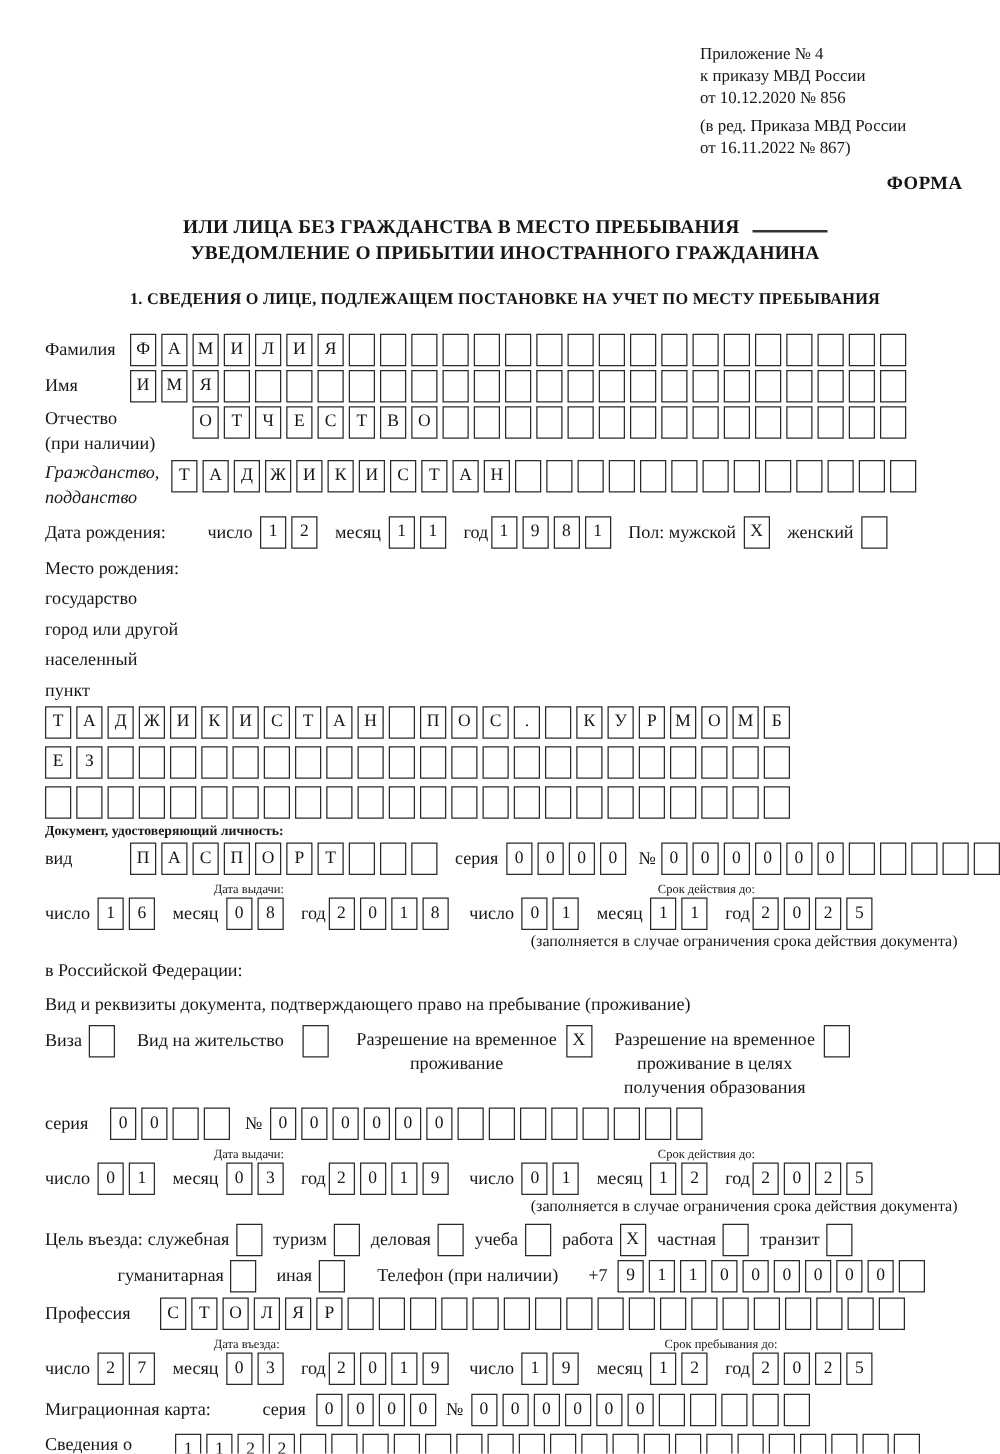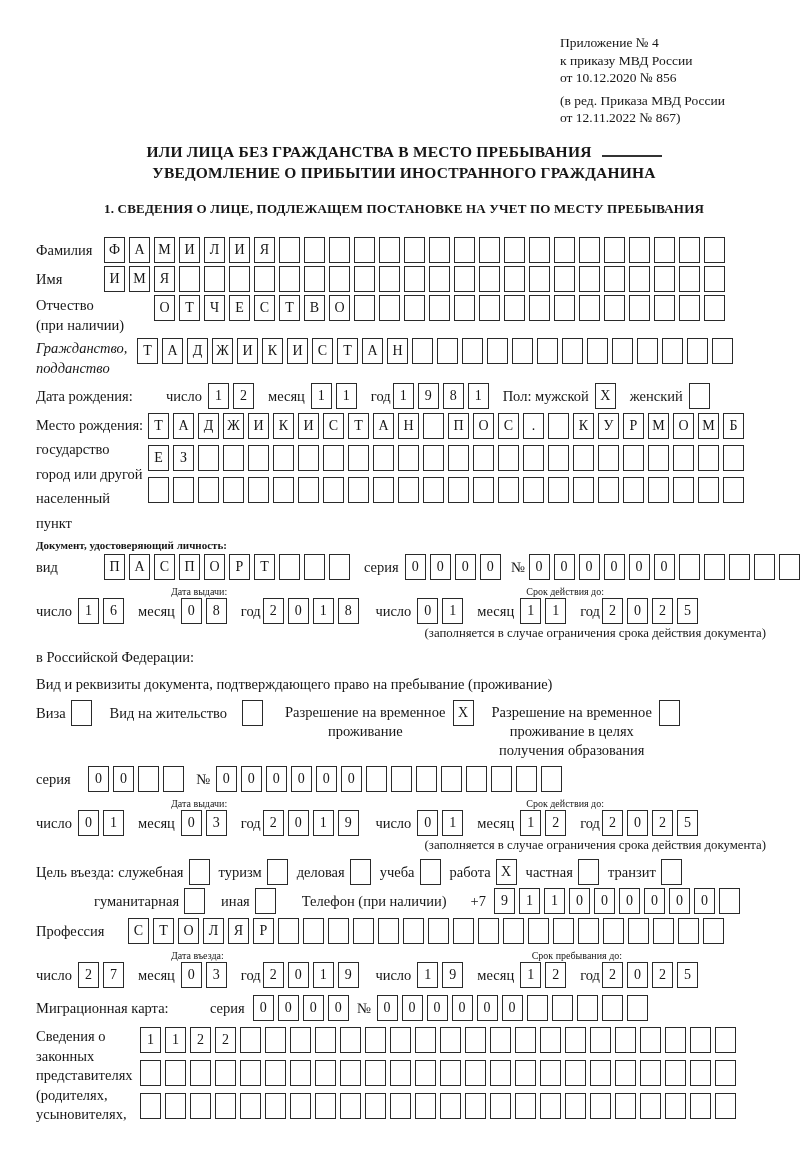--- a/index.html
+++ b/index.html
@@ -52,7 +52,7 @@
     <div>от 10.12.2020 № 856</div>
     <div class="part2">
       <div>(в ред. Приказа МВД России</div>
-      <div>от 12.11.2022 № 867)</div>
+      <div>от 16.11.2022 № 867)</div>
     </div>
   </div>
 

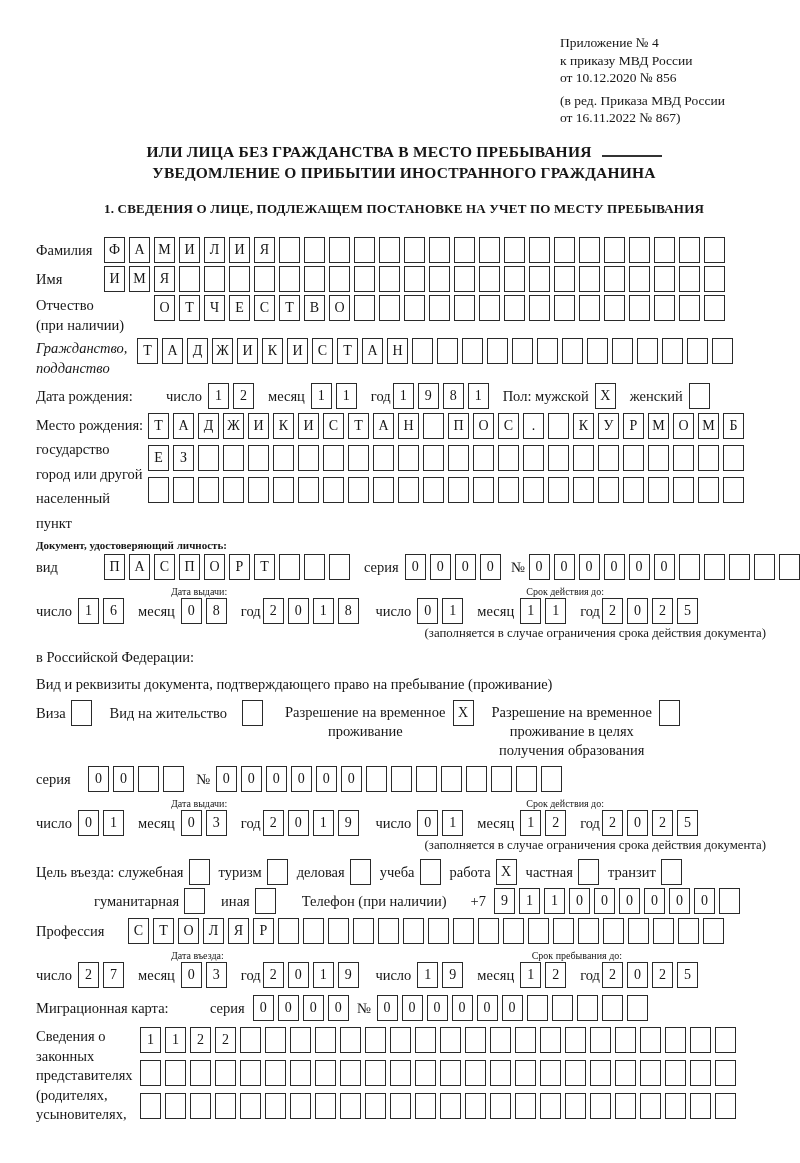--- a/index.html
+++ b/index.html
@@ -56,6 +56,7 @@
     </div>
   </div>
 
+  <div class="forma">ФОРМА</div>
 
   <div class="title">
     <div><span>ИЛИ ЛИЦА БЕЗ ГРАЖДАНСТВА В МЕСТО ПРЕБЫВАНИЯ</span><span class="blank"></span></div>

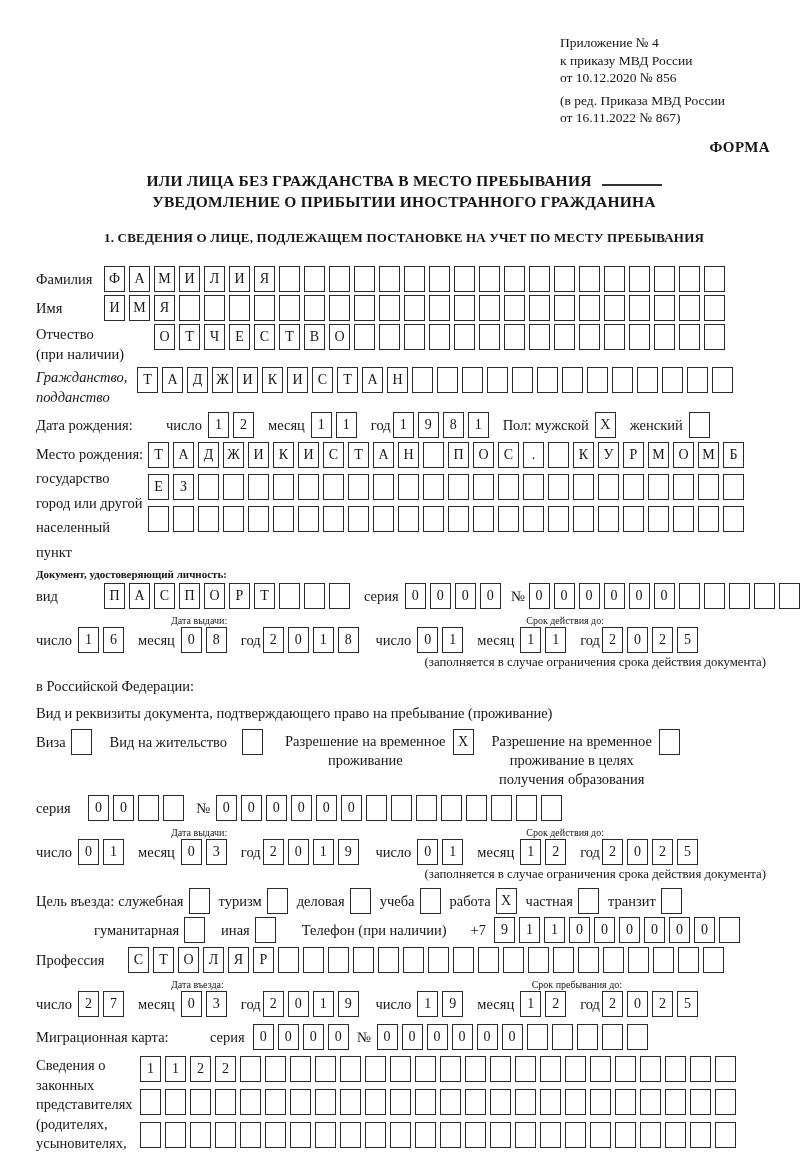--- a/index.html
+++ b/index.html
@@ -223,7 +223,7 @@
         </span>
     </div>
 
-    <div class="row" style="margin-top:4px;">
+    <div class="row" style="margin-top:4px;flex-direction:column;">
       <div class="lblcol" style="width:112px;line-height:24.5px;">
         <div>Место рождения:</div>
         <div>государство</div>

